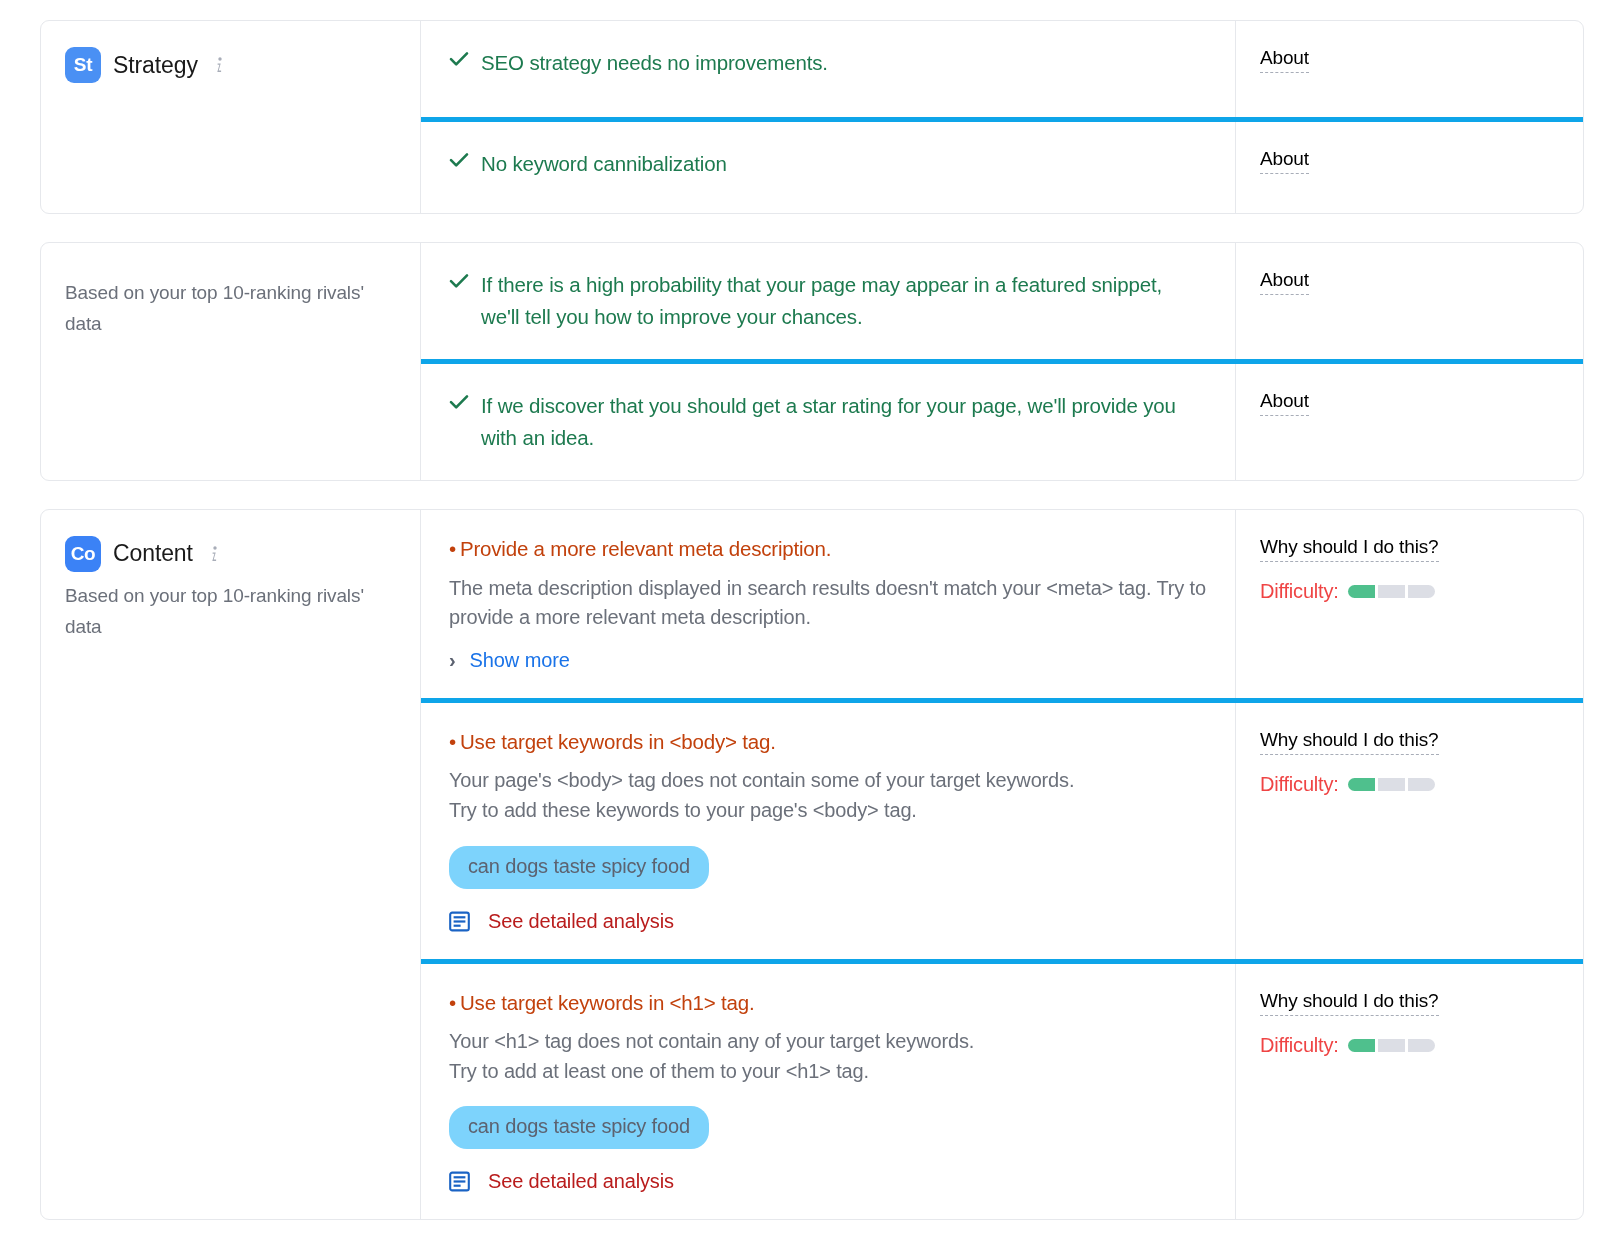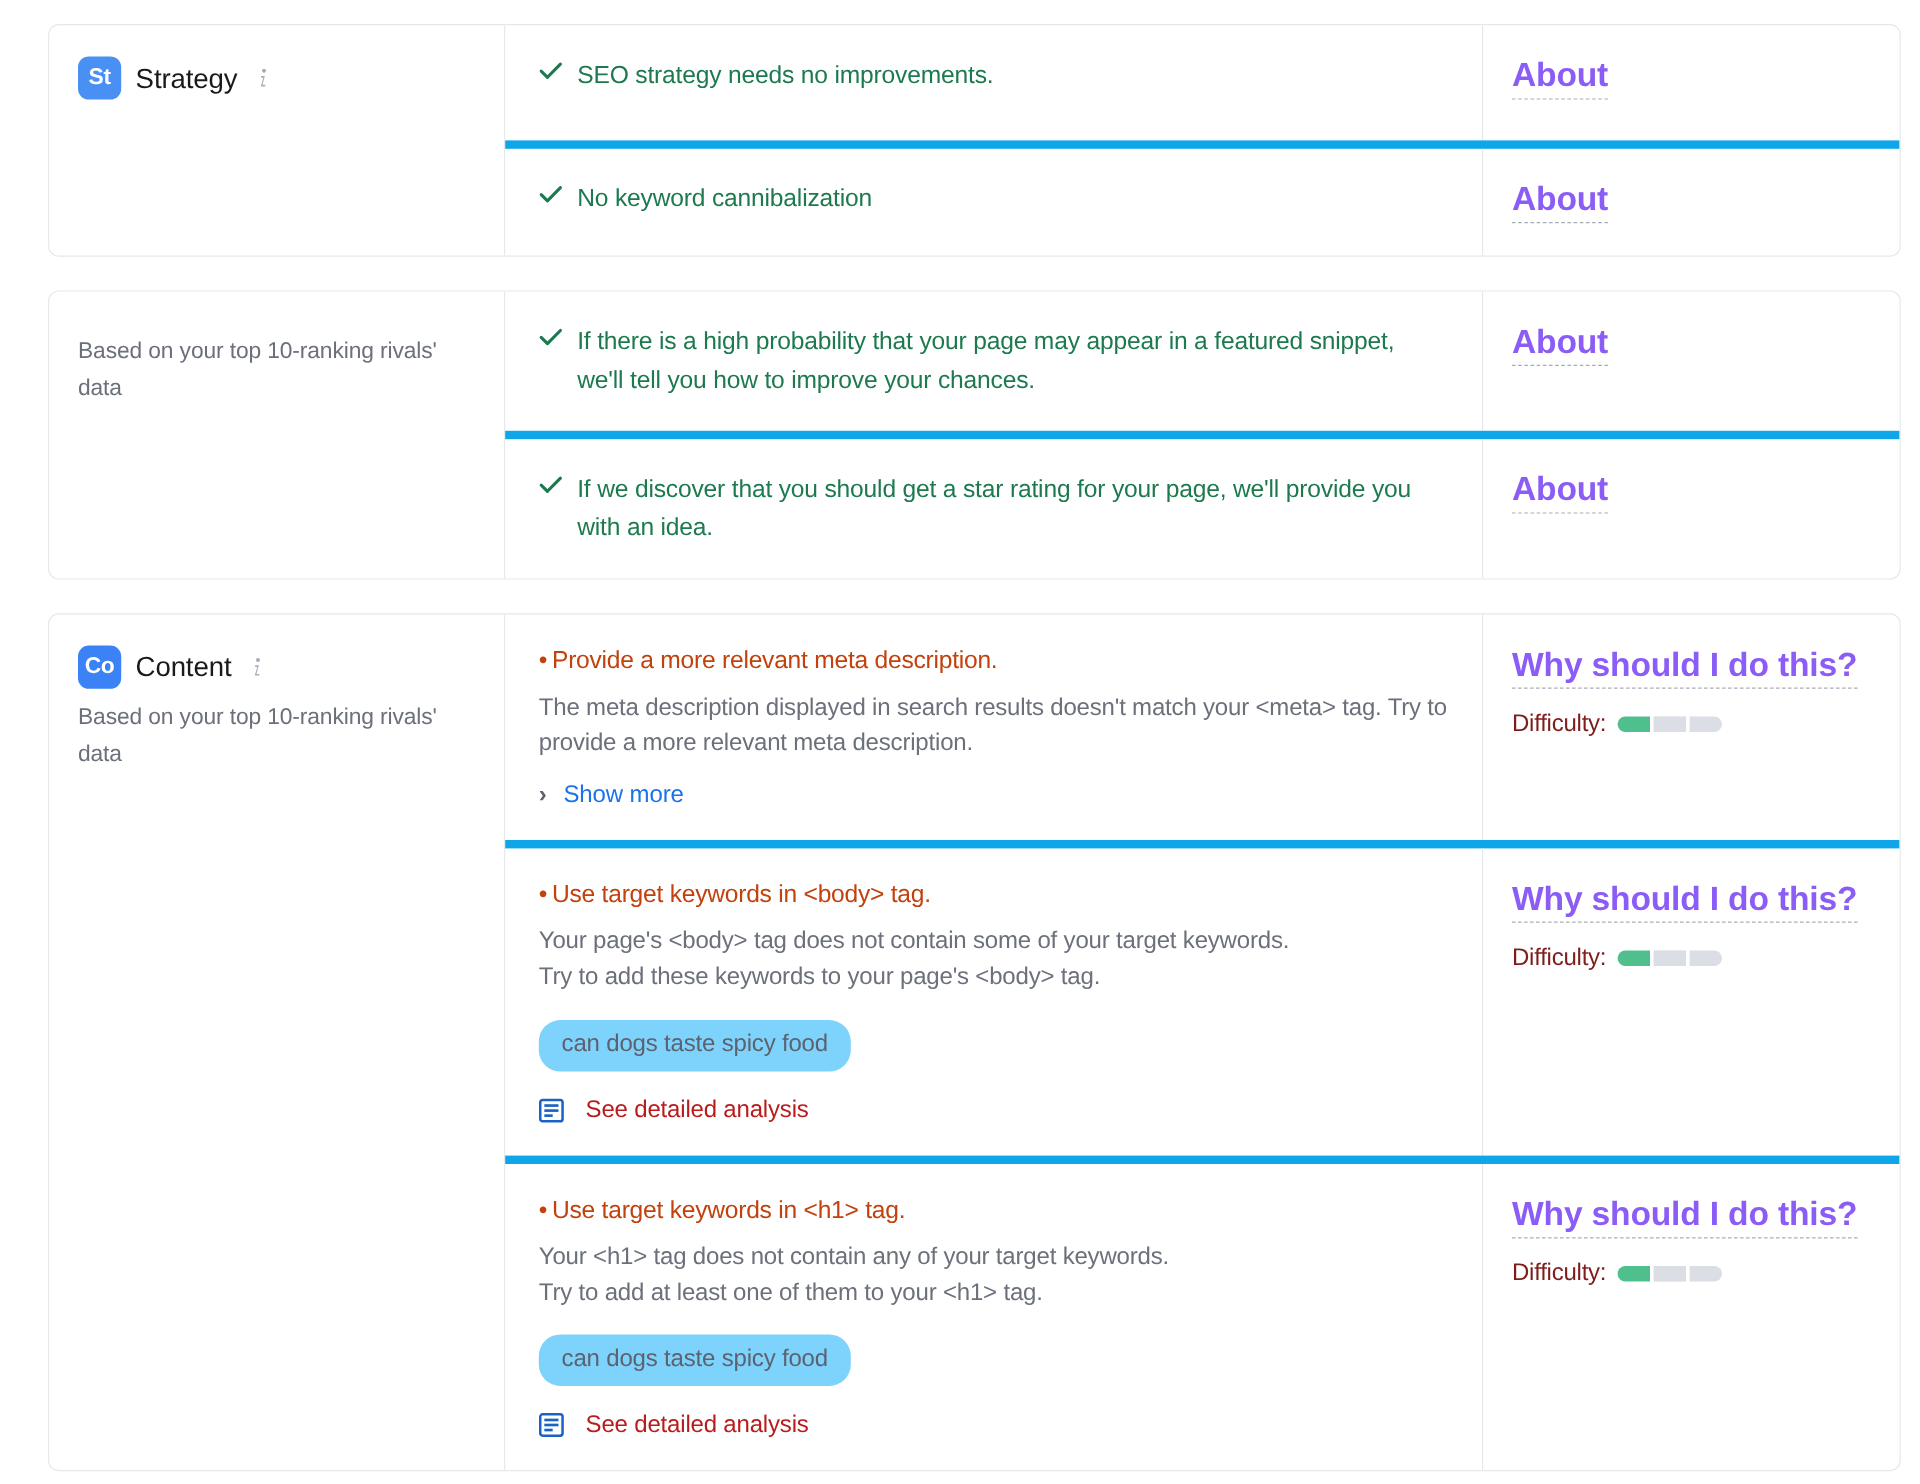--- a/index.html
+++ b/index.html
@@ -180,14 +180,13 @@
   
   .dashed-link {
     display: inline-block;
-    color: #8b5cf6;
-    font-size: 28px;
+    color: #000000;
+    font-size: 19px;
     letter-spacing: -0.15px;
     border-bottom: 1px dashed #a8adb8;
     padding-bottom: 3px;
     cursor: pointer;
     text-decoration: none;
-    font-weight: bold;
   }
   .difficulty {
     display: flex;

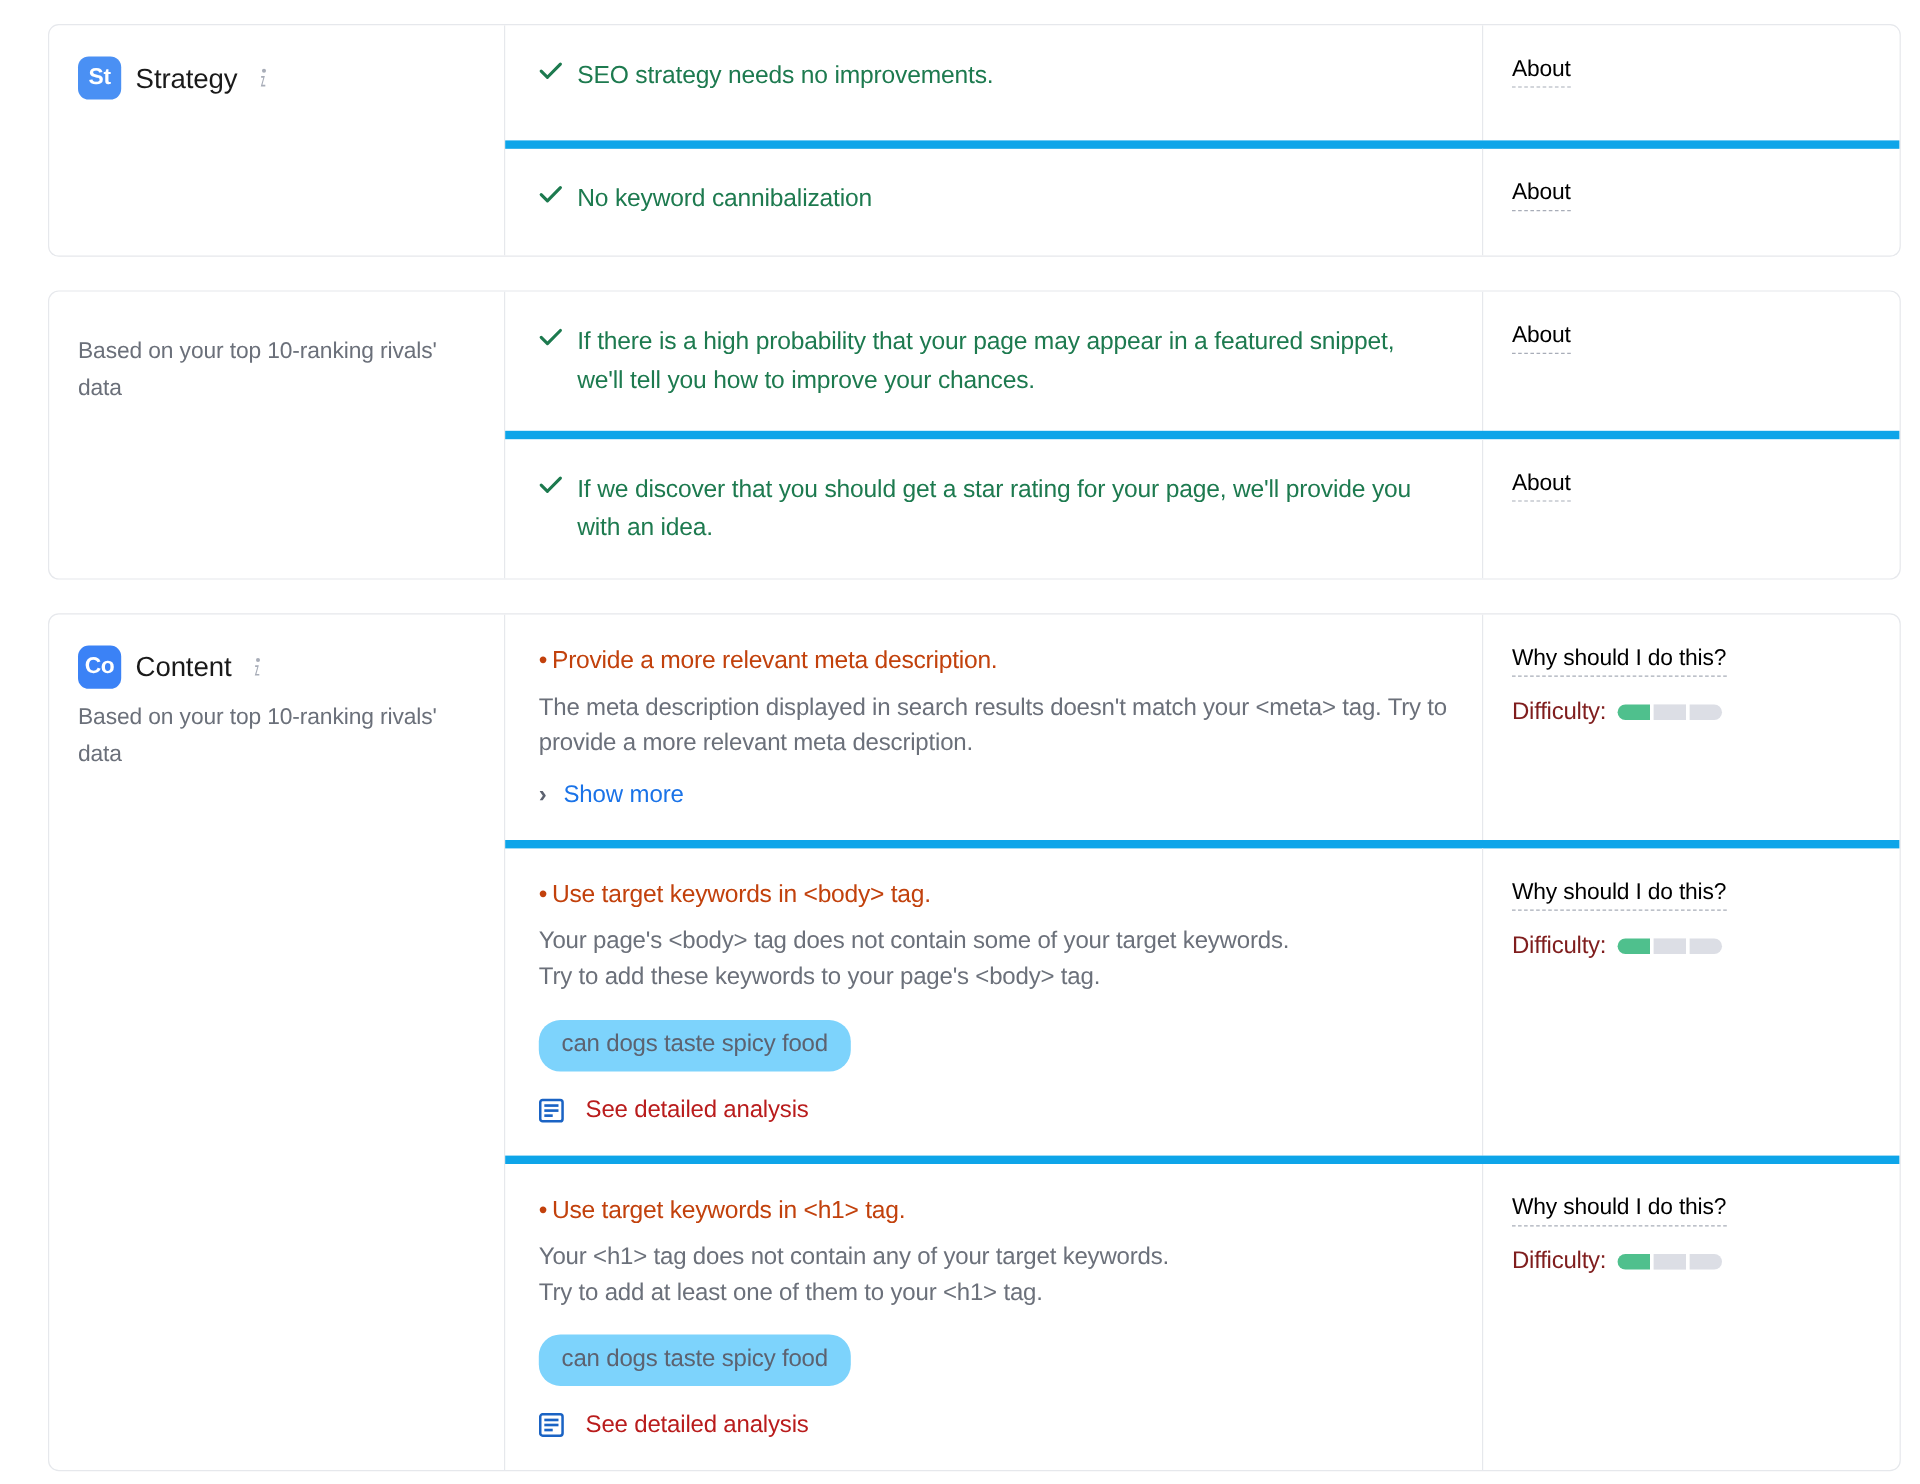--- a/index.html
+++ b/index.html
@@ -90,7 +90,7 @@
   
   .row {
     display: flex;
-    border-top: 7px solid #0ea5e9;
+    border-top: 5px solid #0ea5e9;
     min-height: 96px;
     box-sizing: border-box;
   }

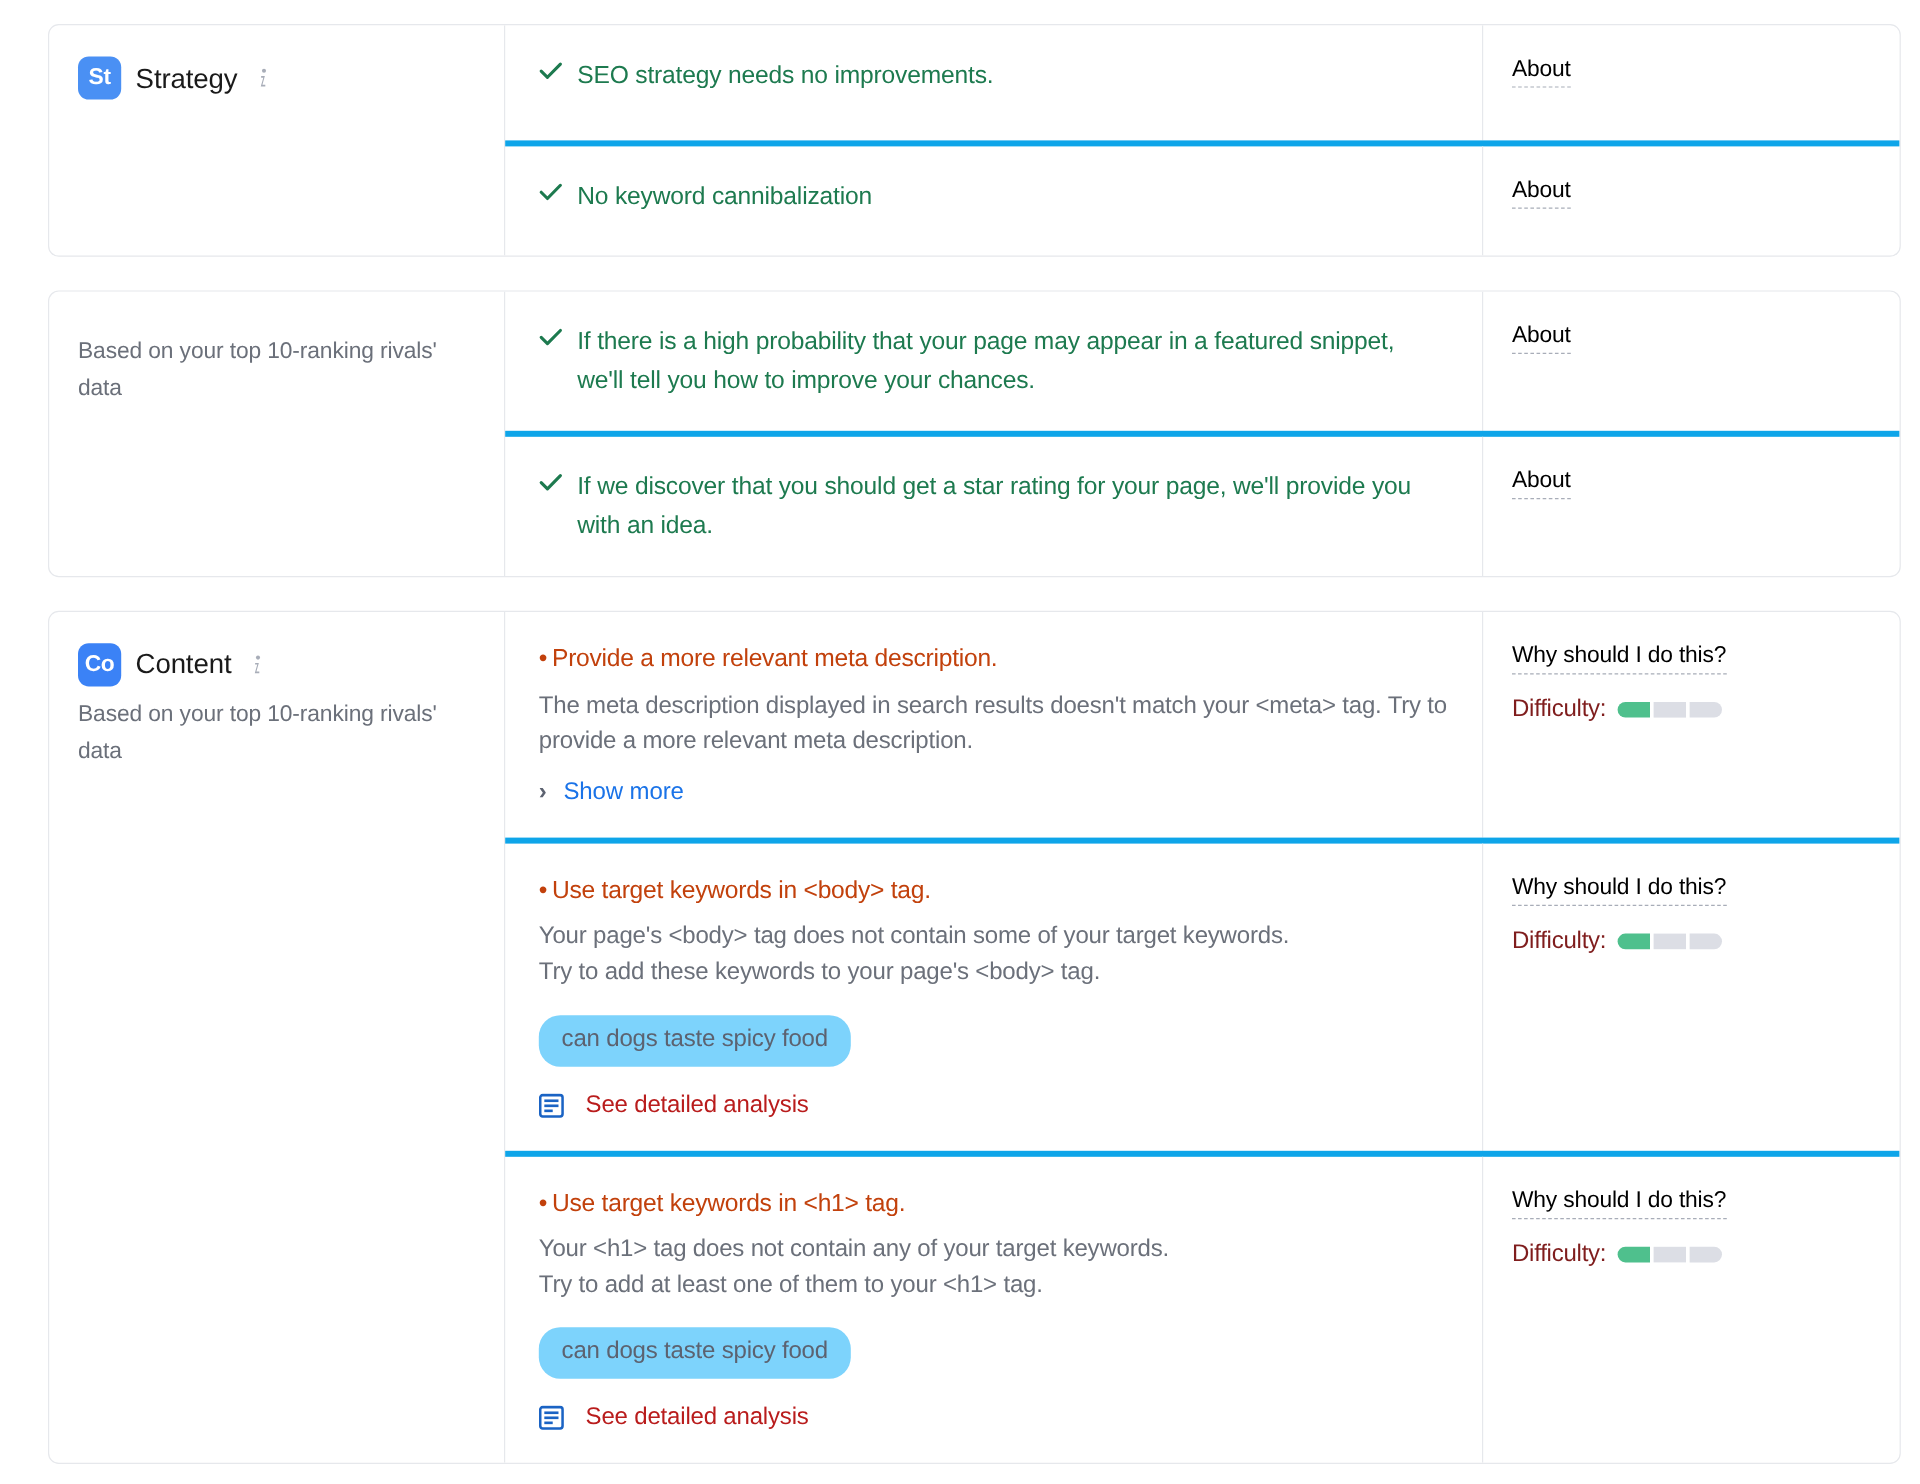--- a/index.html
+++ b/index.html
@@ -196,7 +196,7 @@
   }
   .difficulty-label {
     font-size: 20px;
-    color: #7f1d1d;
+    color: #ef4444;
     letter-spacing: -0.2px;
   }
   .meter {

